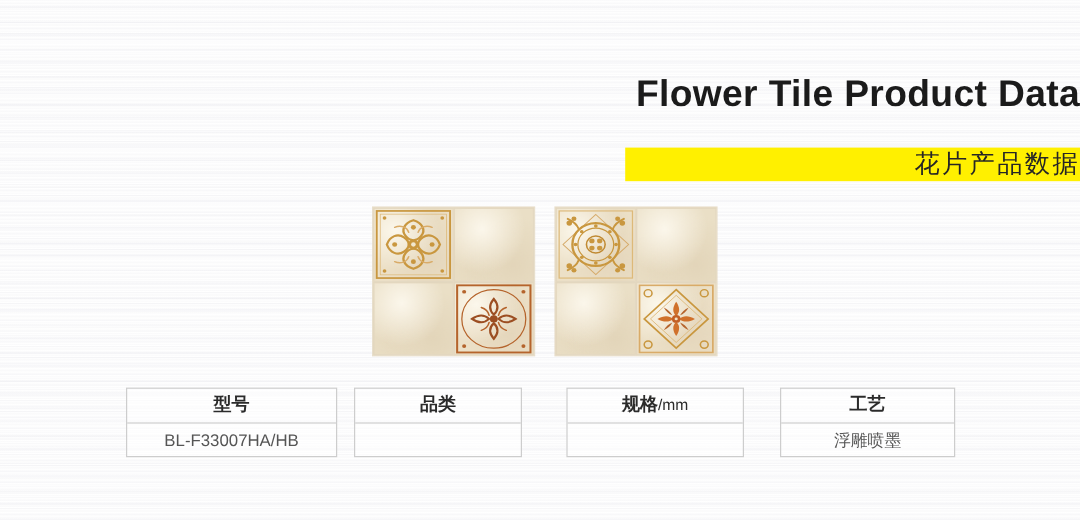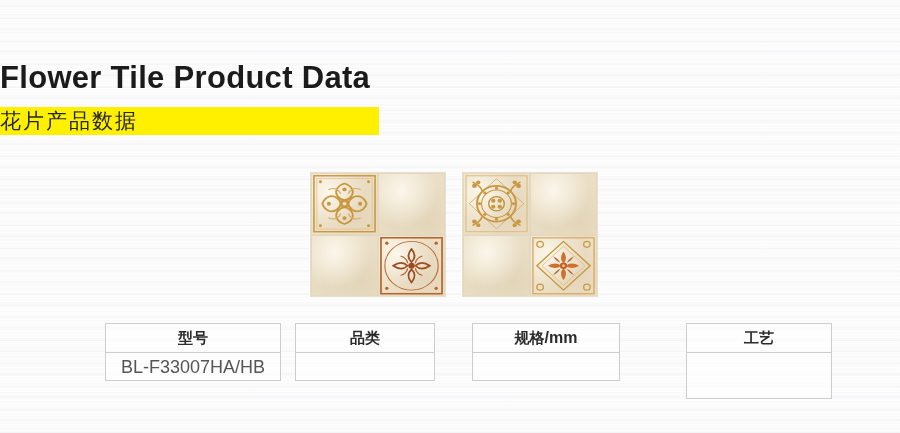--- a/index.html
+++ b/index.html
@@ -57,7 +57,7 @@
     left: 0;
     top: 58px;
     width: 900px;
-    text-align: left;
+    text-align: right;
     z-index: 3;
   }
   .title-en {

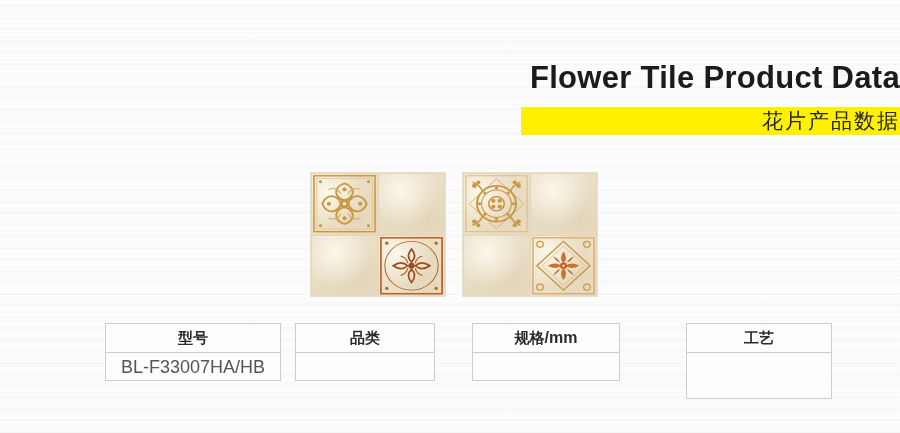--- a/index.html
+++ b/index.html
@@ -70,7 +70,7 @@
   }
   .title-band {
     display: inline-block;
-    margin-top: 9px;
+    margin-top: 25px;
     width: 379px;
     height: 28px;
     line-height: 28px;

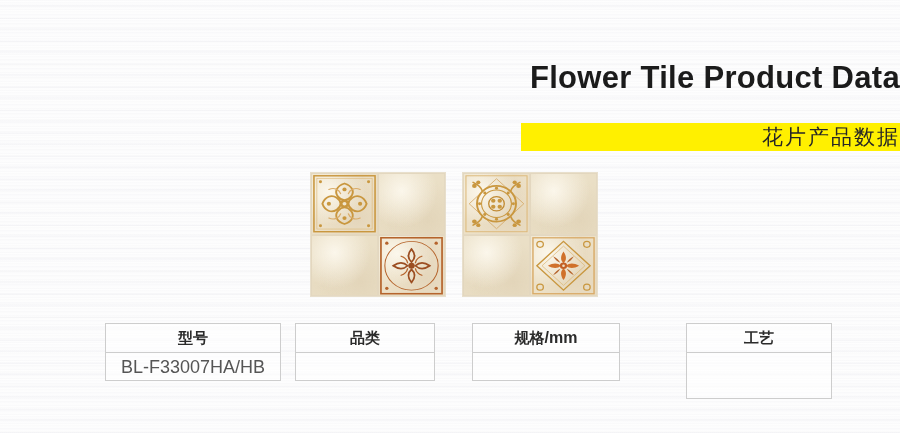--- a/index.html
+++ b/index.html
@@ -140,7 +140,7 @@
     box-sizing: border-box;
     white-space: nowrap;
   }
-  .spec-head .unit { font-size: 16px; font-weight: bold; }
+  .spec-head .unit { font-size: 13px; font-weight: normal; }
   .spec-value {
     height: 28px;
     line-height: 28px;

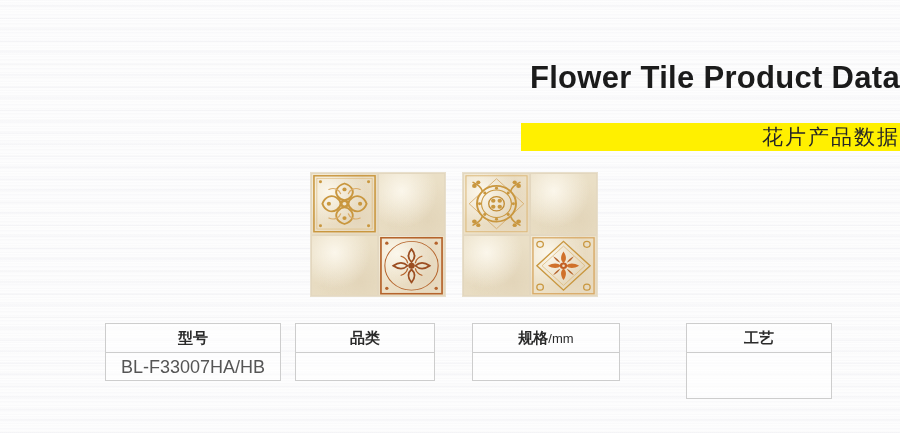--- a/index.html
+++ b/index.html
@@ -152,7 +152,7 @@
   .cell-0 { left: 105px;  width: 176px; height: 58px; }
   .cell-1 { left: 295px;  width: 140px; height: 58px; }
   .cell-2 { left: 472px;  width: 148px; height: 58px; }
-  .cell-3 { left: 650px;  width: 146px; height: 76px; margin-left: 36px; }
+  .cell-3 { left: 650px;  width: 146px; height: 58px; }
 </style>
 </head>
 <body>

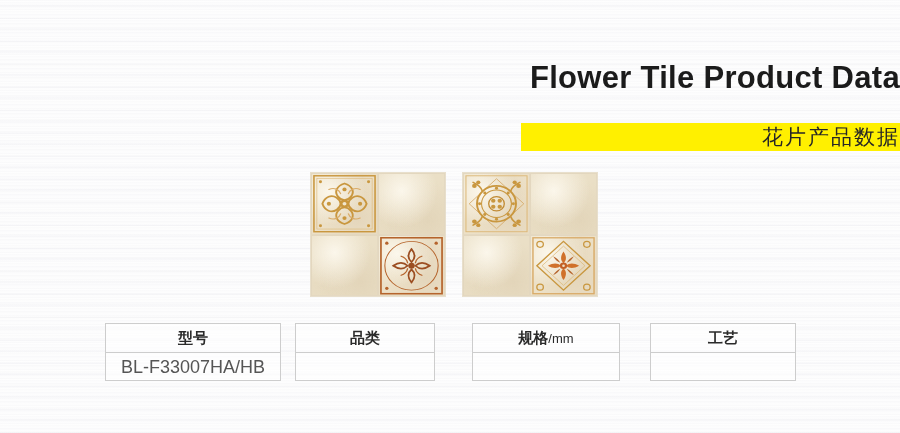--- a/index.html
+++ b/index.html
@@ -145,7 +145,7 @@
     height: 28px;
     line-height: 28px;
     text-align: center;
-    font-size: 18px;
+    font-size: 14px;
     color: #555555;
     white-space: nowrap;
   }

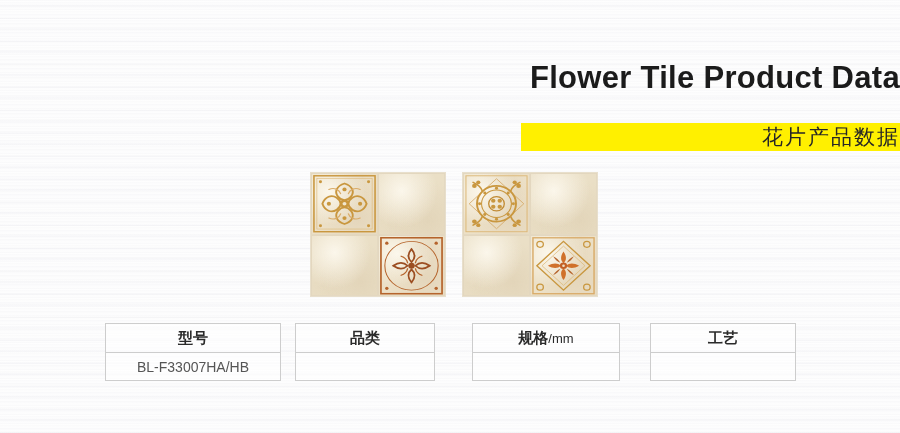--- a/index.html
+++ b/index.html
@@ -325,6 +325,7 @@
 
     <div class="spec-cell cell-3">
       <div class="spec-head"><span>工艺</span><span class="unit"></span></div>
+      <div class="spec-value">浮雕喷墨</div>
     </div>
   </div>
 

